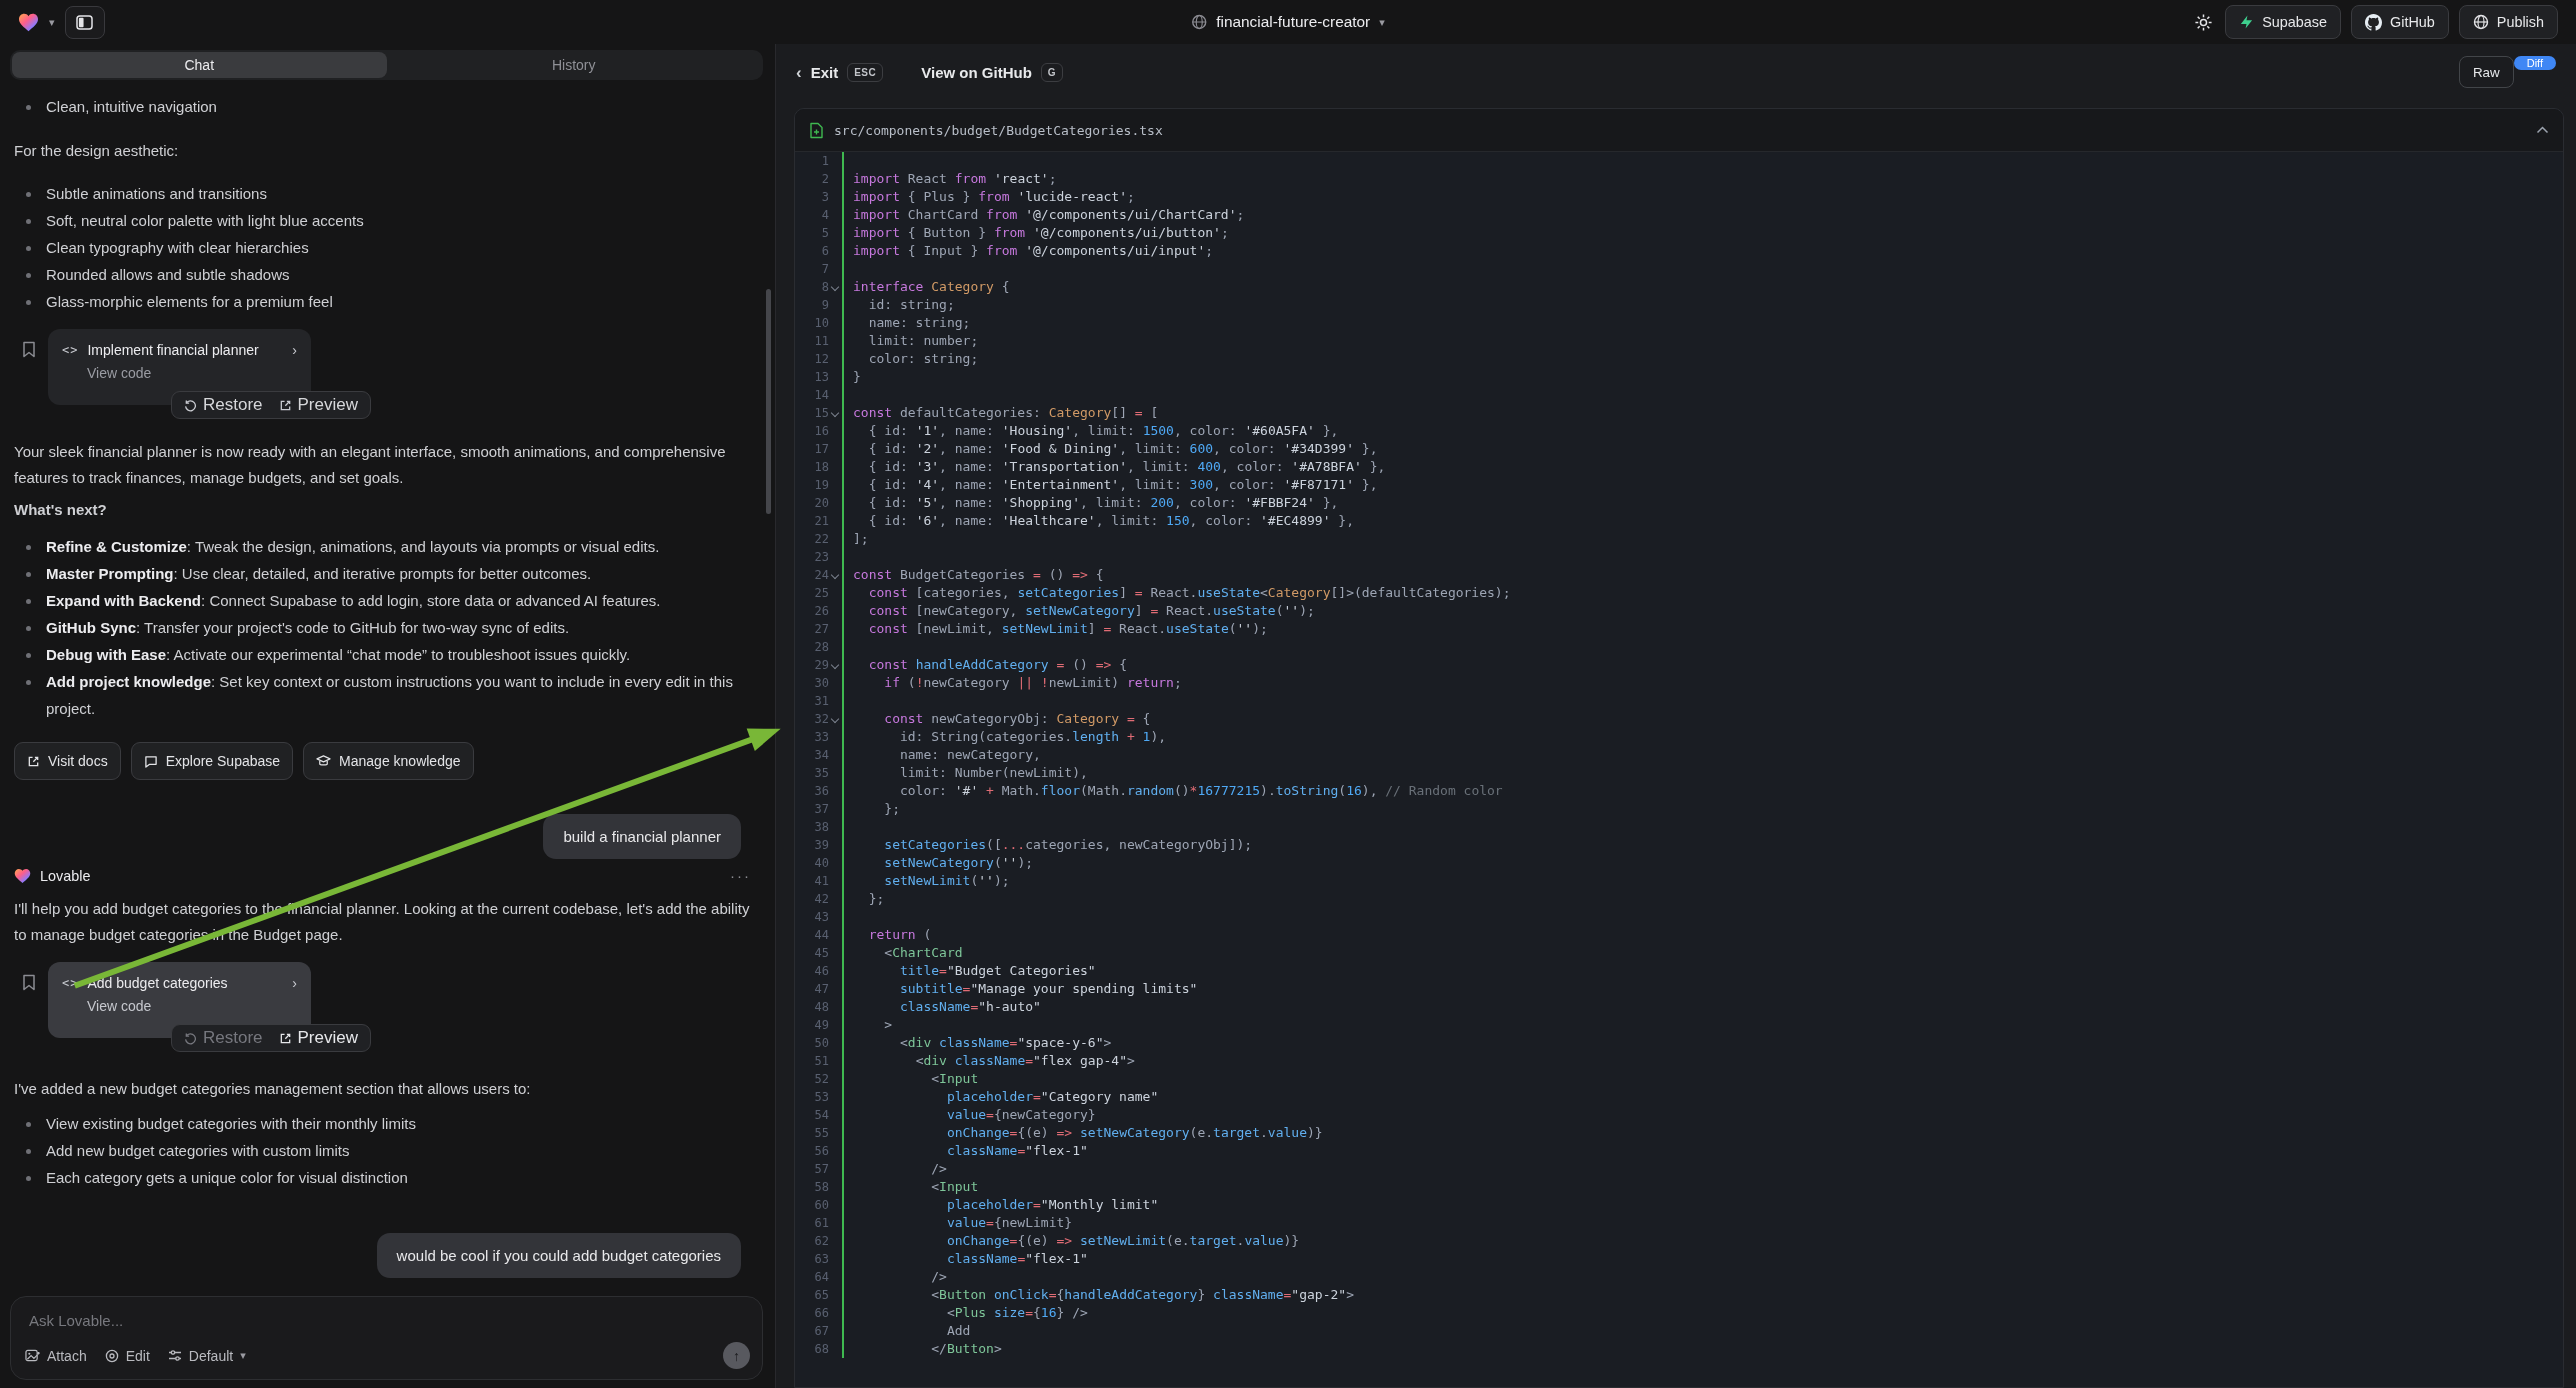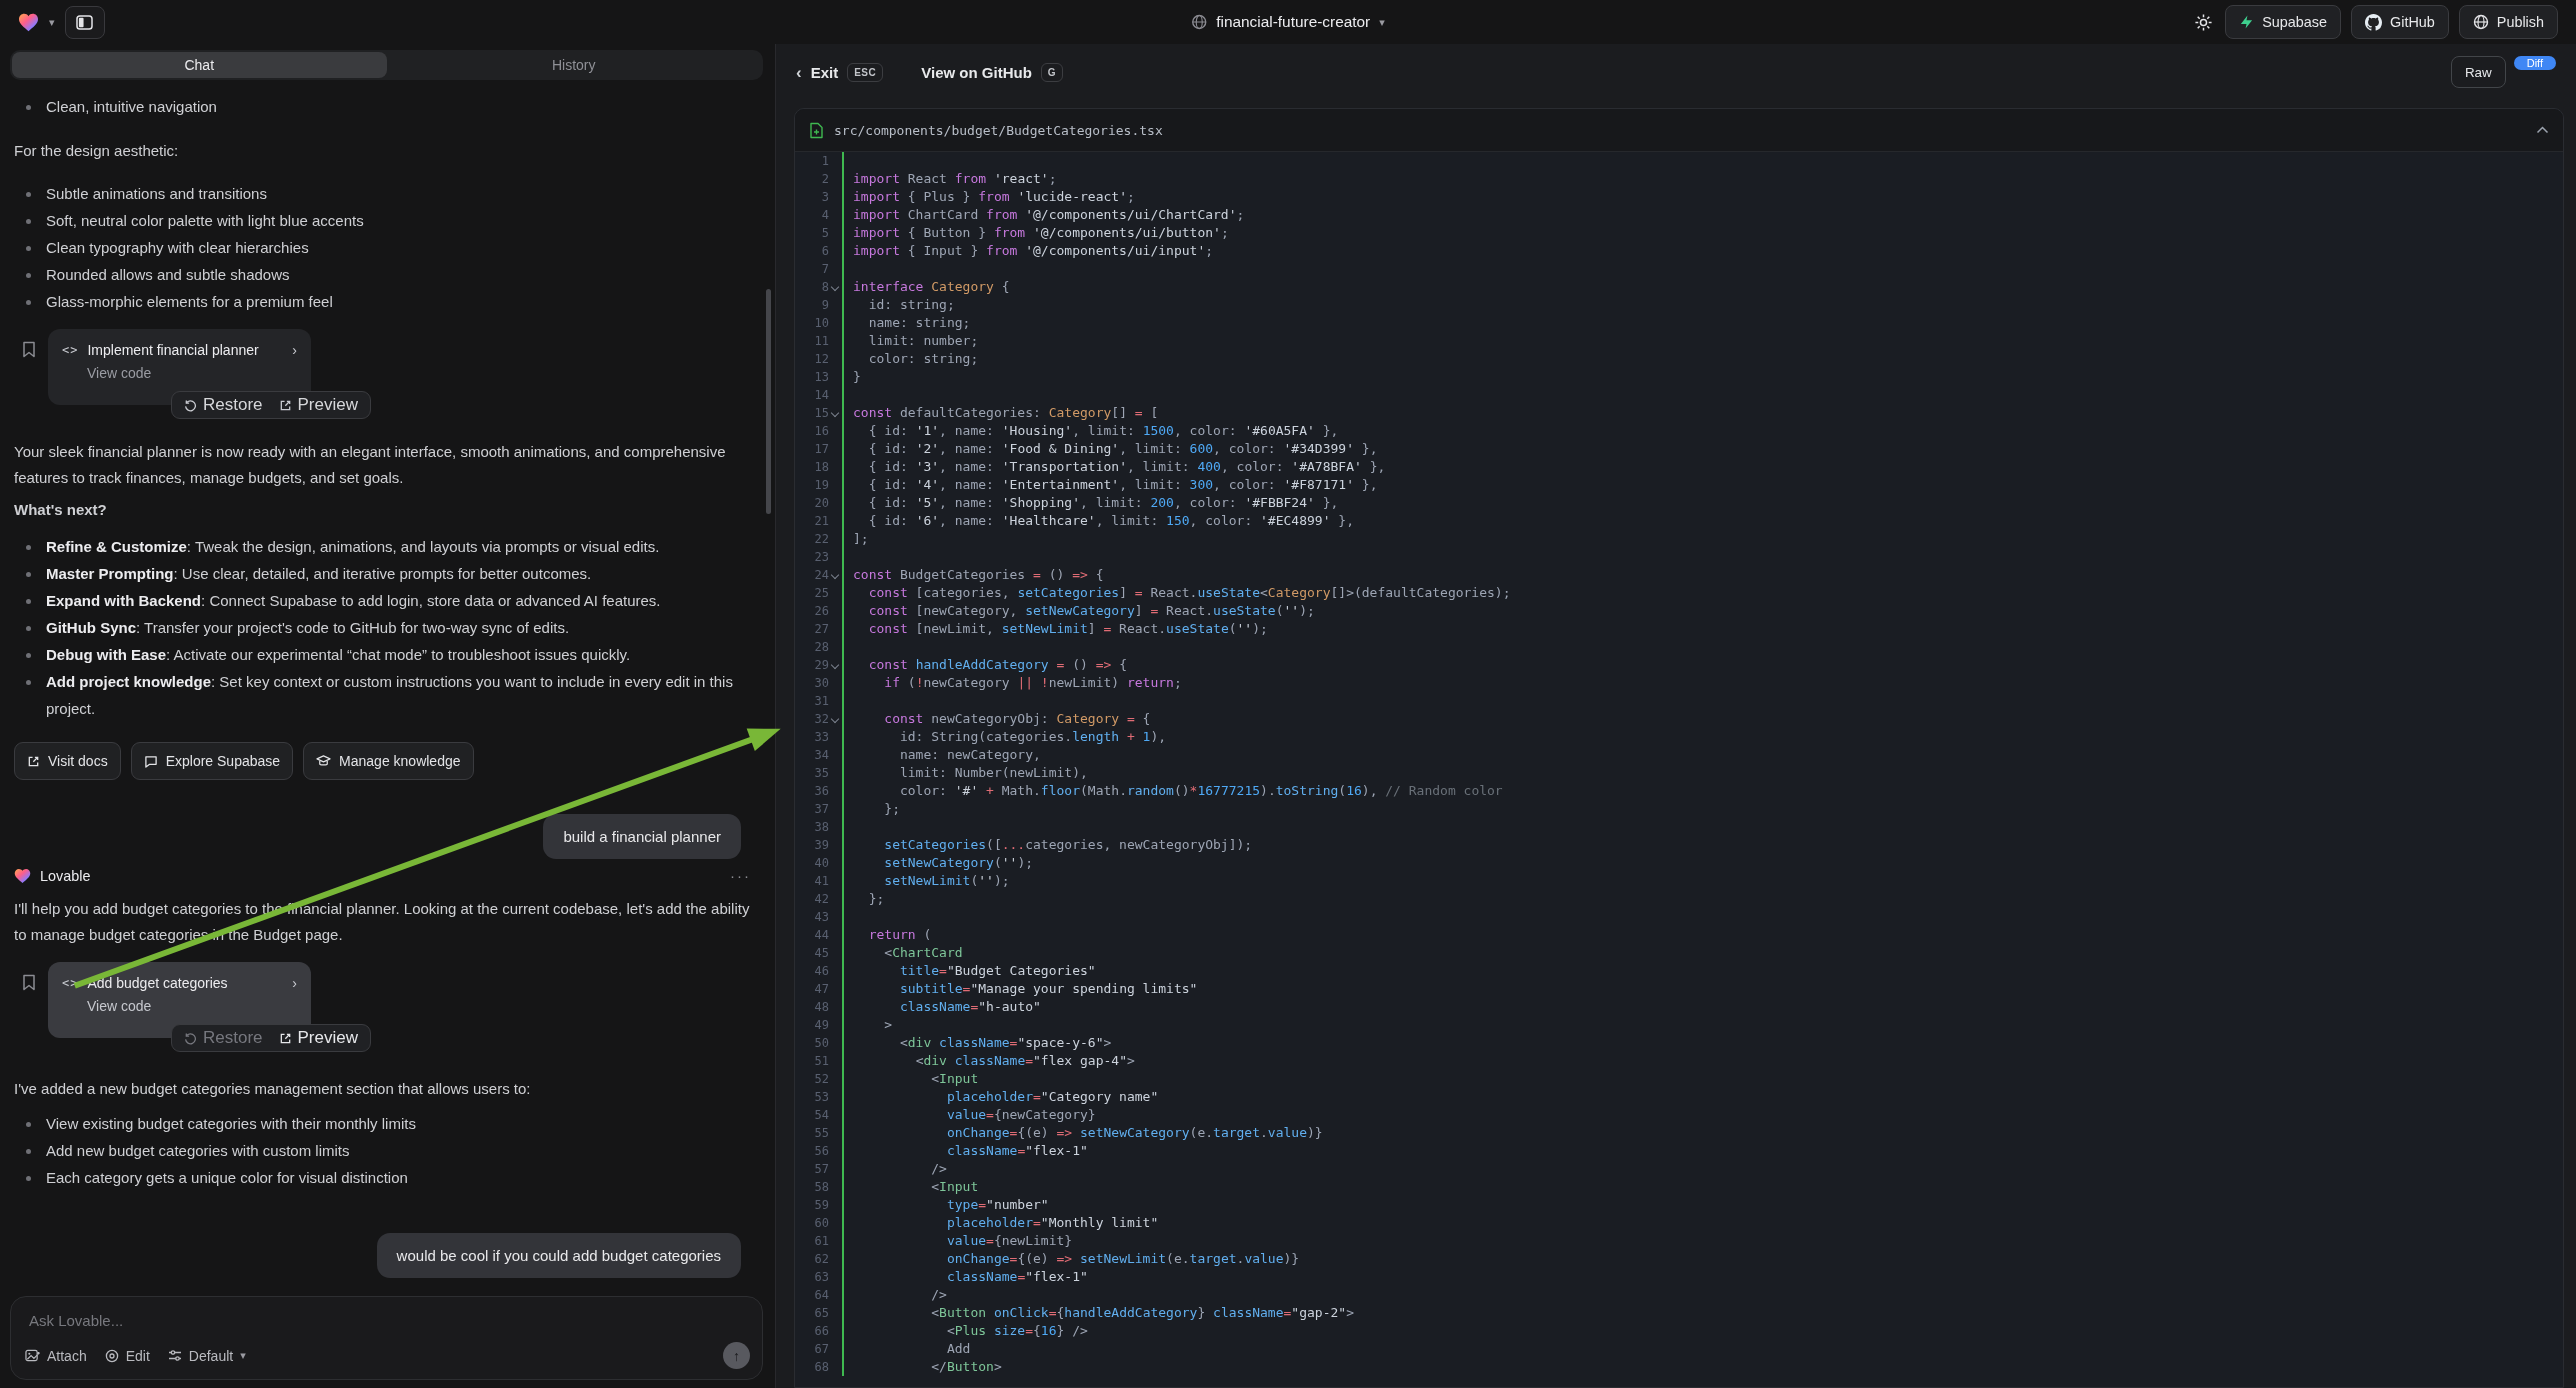--- a/index.html
+++ b/index.html
@@ -89,7 +89,7 @@
   .kbd{border:1px solid #3c3d41;border-radius:6px;font-size:10px;color:#c2c4c9;padding:3px 6px;
        letter-spacing:0.5px;font-weight:600;}
   .cp-gh{display:flex;align-items:center;gap:9px;font-size:15px;color:#e8e9eb;font-weight:600;margin-left:28px;}
-  .cp-right{margin-left:auto;display:flex;gap:8px;}
+  .cp-right{margin-left:auto;display:flex;}
   .btn-raw{height:30px;padding:0 13px;border:1px solid #424549;border-radius:8px;background:transparent;
            color:#e5e7ea;font-size:13.4px;display:flex;align-items:center;}
   .btn-diff{height:14px;padding:0 13px;border-radius:8px;color:#fff;font-size:11px;

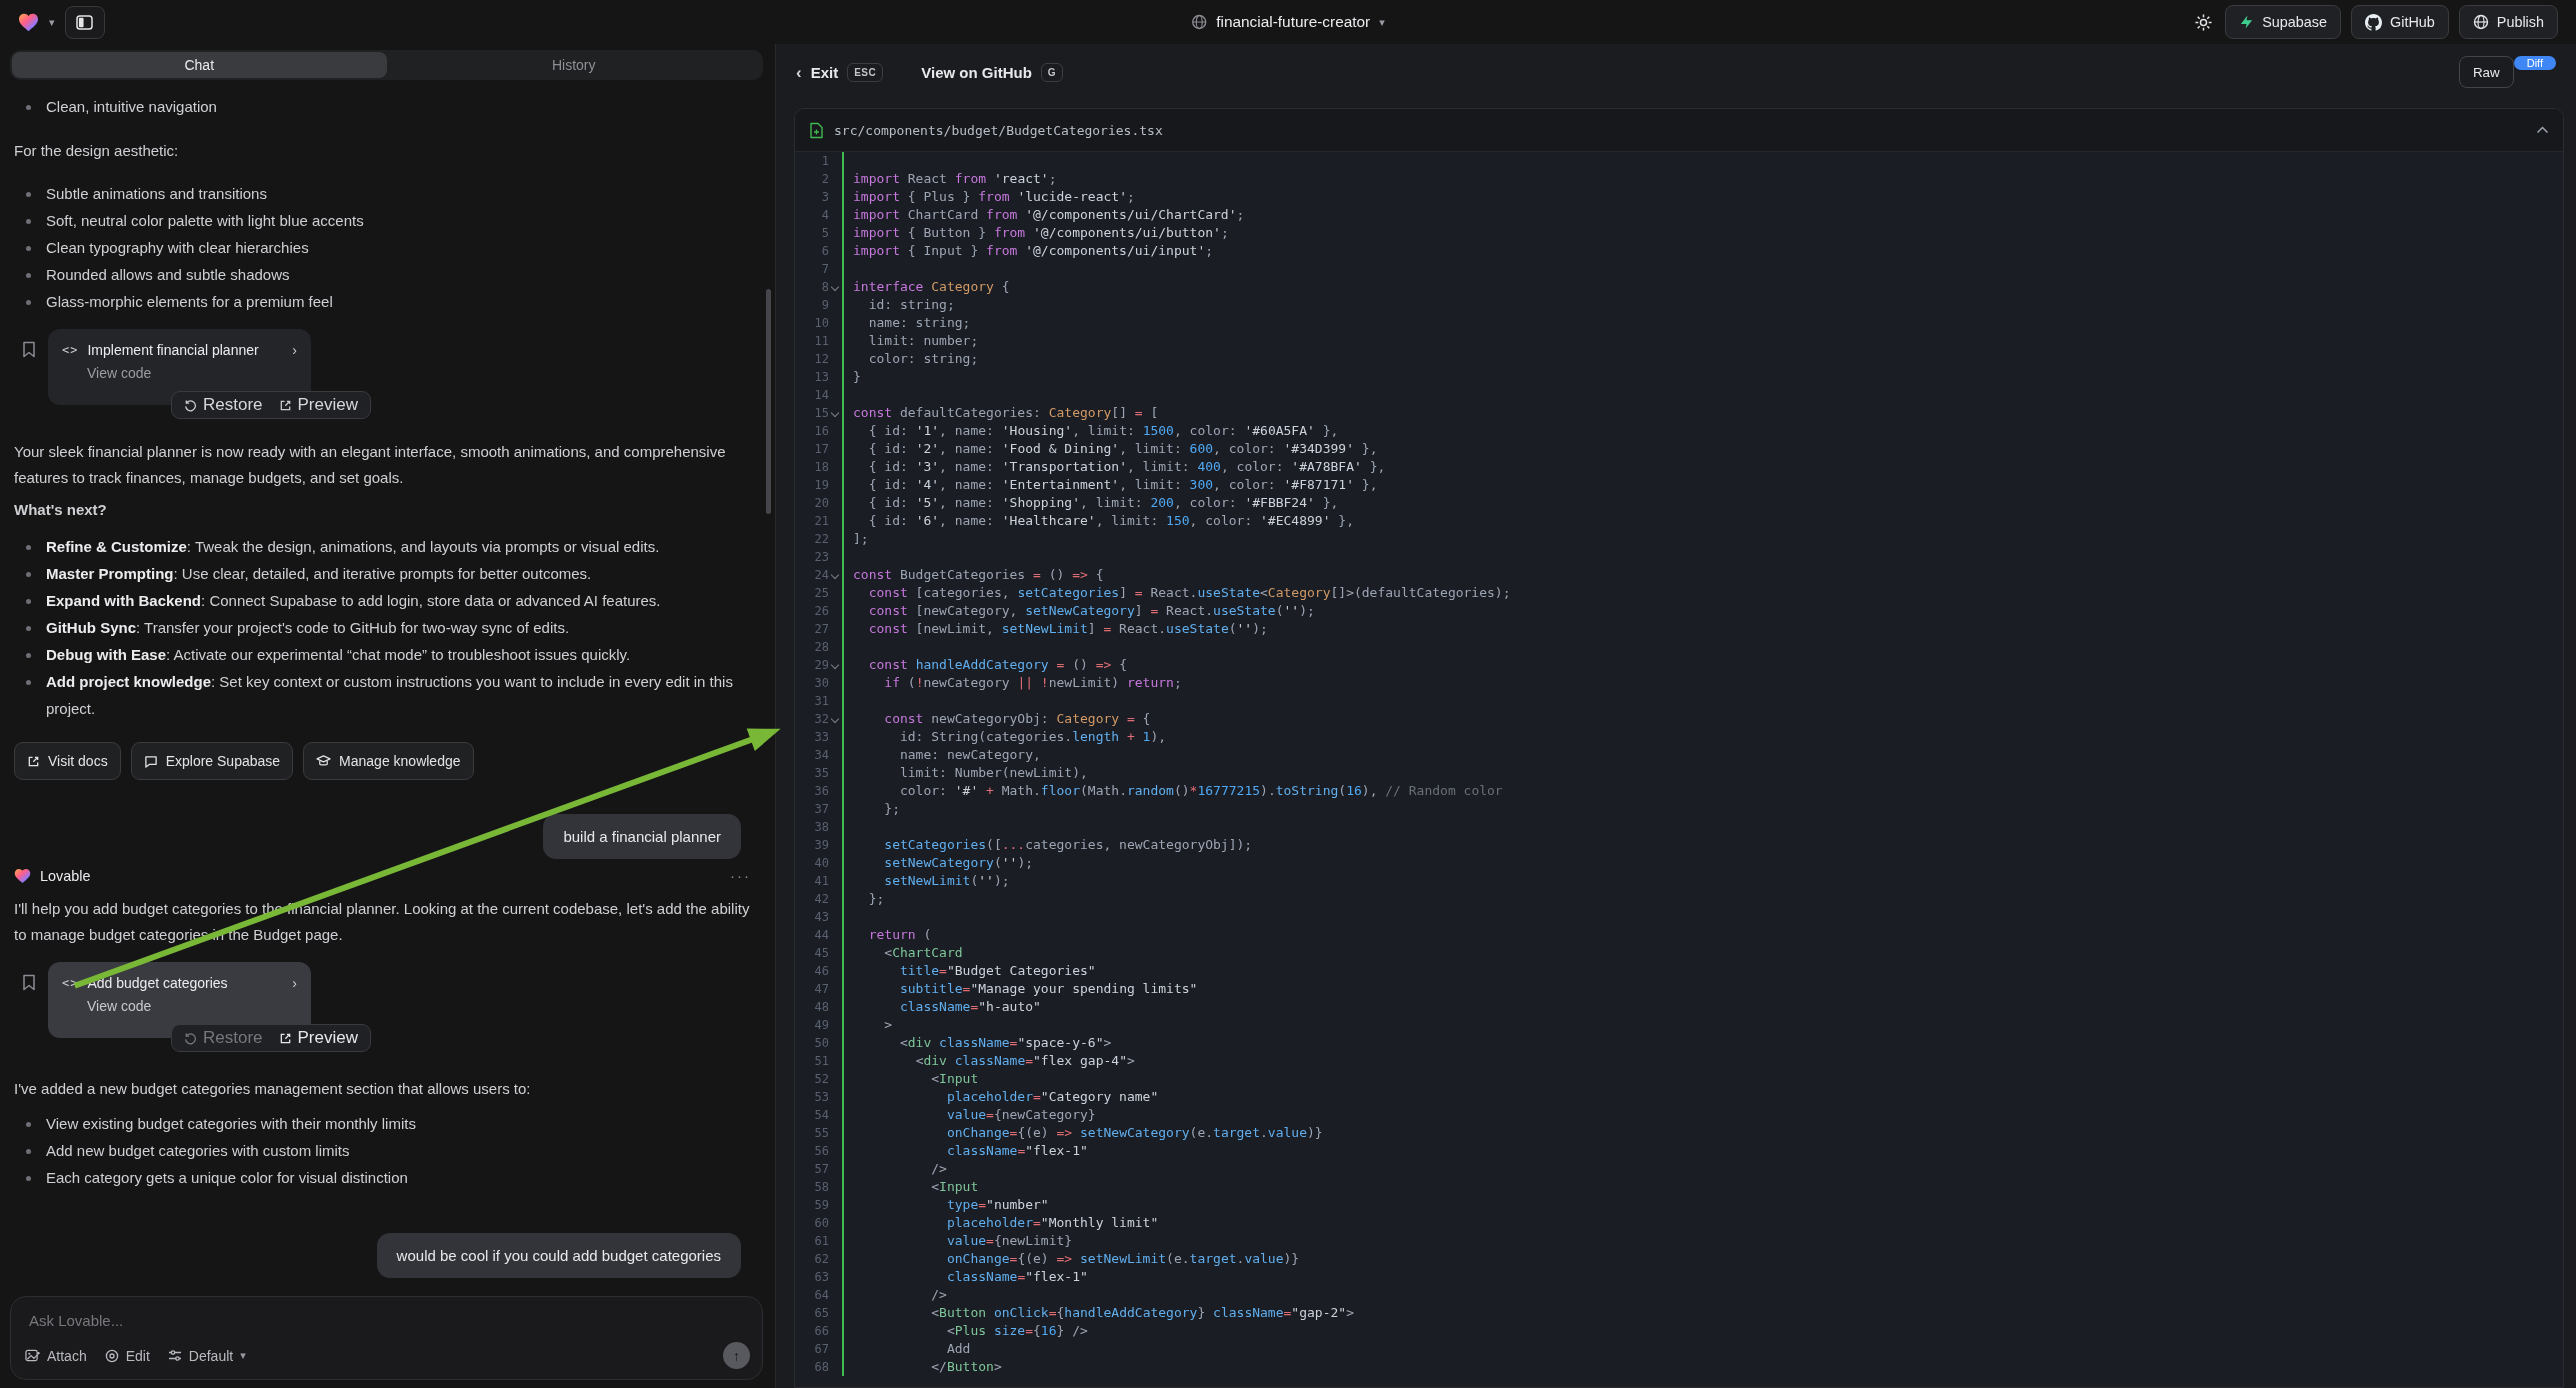--- a/index.html
+++ b/index.html
@@ -444,7 +444,6 @@
           <div class="cl"><span class="ln">56</span><span class="fold"></span><span class="lc"><span class="tk-d">            </span><span class="tk-a">className</span><span class="tk-o">=</span><span class="tk-s">"flex-1"</span></span></div>
           <div class="cl"><span class="ln">57</span><span class="fold"></span><span class="lc"><span class="tk-d">          /&gt;</span></span></div>
           <div class="cl"><span class="ln">58</span><span class="fold"></span><span class="lc"><span class="tk-d">          </span><span class="tk-d">&lt;</span><span class="tk-t">Input</span></span></div>
-          <div class="cl"><span class="ln">59</span><span class="fold"></span><span class="lc"><span class="tk-d">            </span><span class="tk-a">type</span><span class="tk-o">=</span><span class="tk-s">"number"</span></span></div>
           <div class="cl"><span class="ln">60</span><span class="fold"></span><span class="lc"><span class="tk-d">            </span><span class="tk-a">placeholder</span><span class="tk-o">=</span><span class="tk-s">"Monthly limit"</span></span></div>
           <div class="cl"><span class="ln">61</span><span class="fold"></span><span class="lc"><span class="tk-d">            </span><span class="tk-a">value</span><span class="tk-o">=</span><span class="tk-d">{newLimit}</span></span></div>
           <div class="cl"><span class="ln">62</span><span class="fold"></span><span class="lc"><span class="tk-d">            </span><span class="tk-a">onChange</span><span class="tk-o">=</span><span class="tk-d">{(e) </span><span class="tk-o">=&gt;</span><span class="tk-d"> </span><span class="tk-f">setNewLimit</span><span class="tk-d">(e</span><span class="tk-d">.</span><span class="tk-f">target</span><span class="tk-d">.</span><span class="tk-f">value</span><span class="tk-d">)}</span></span></div>

